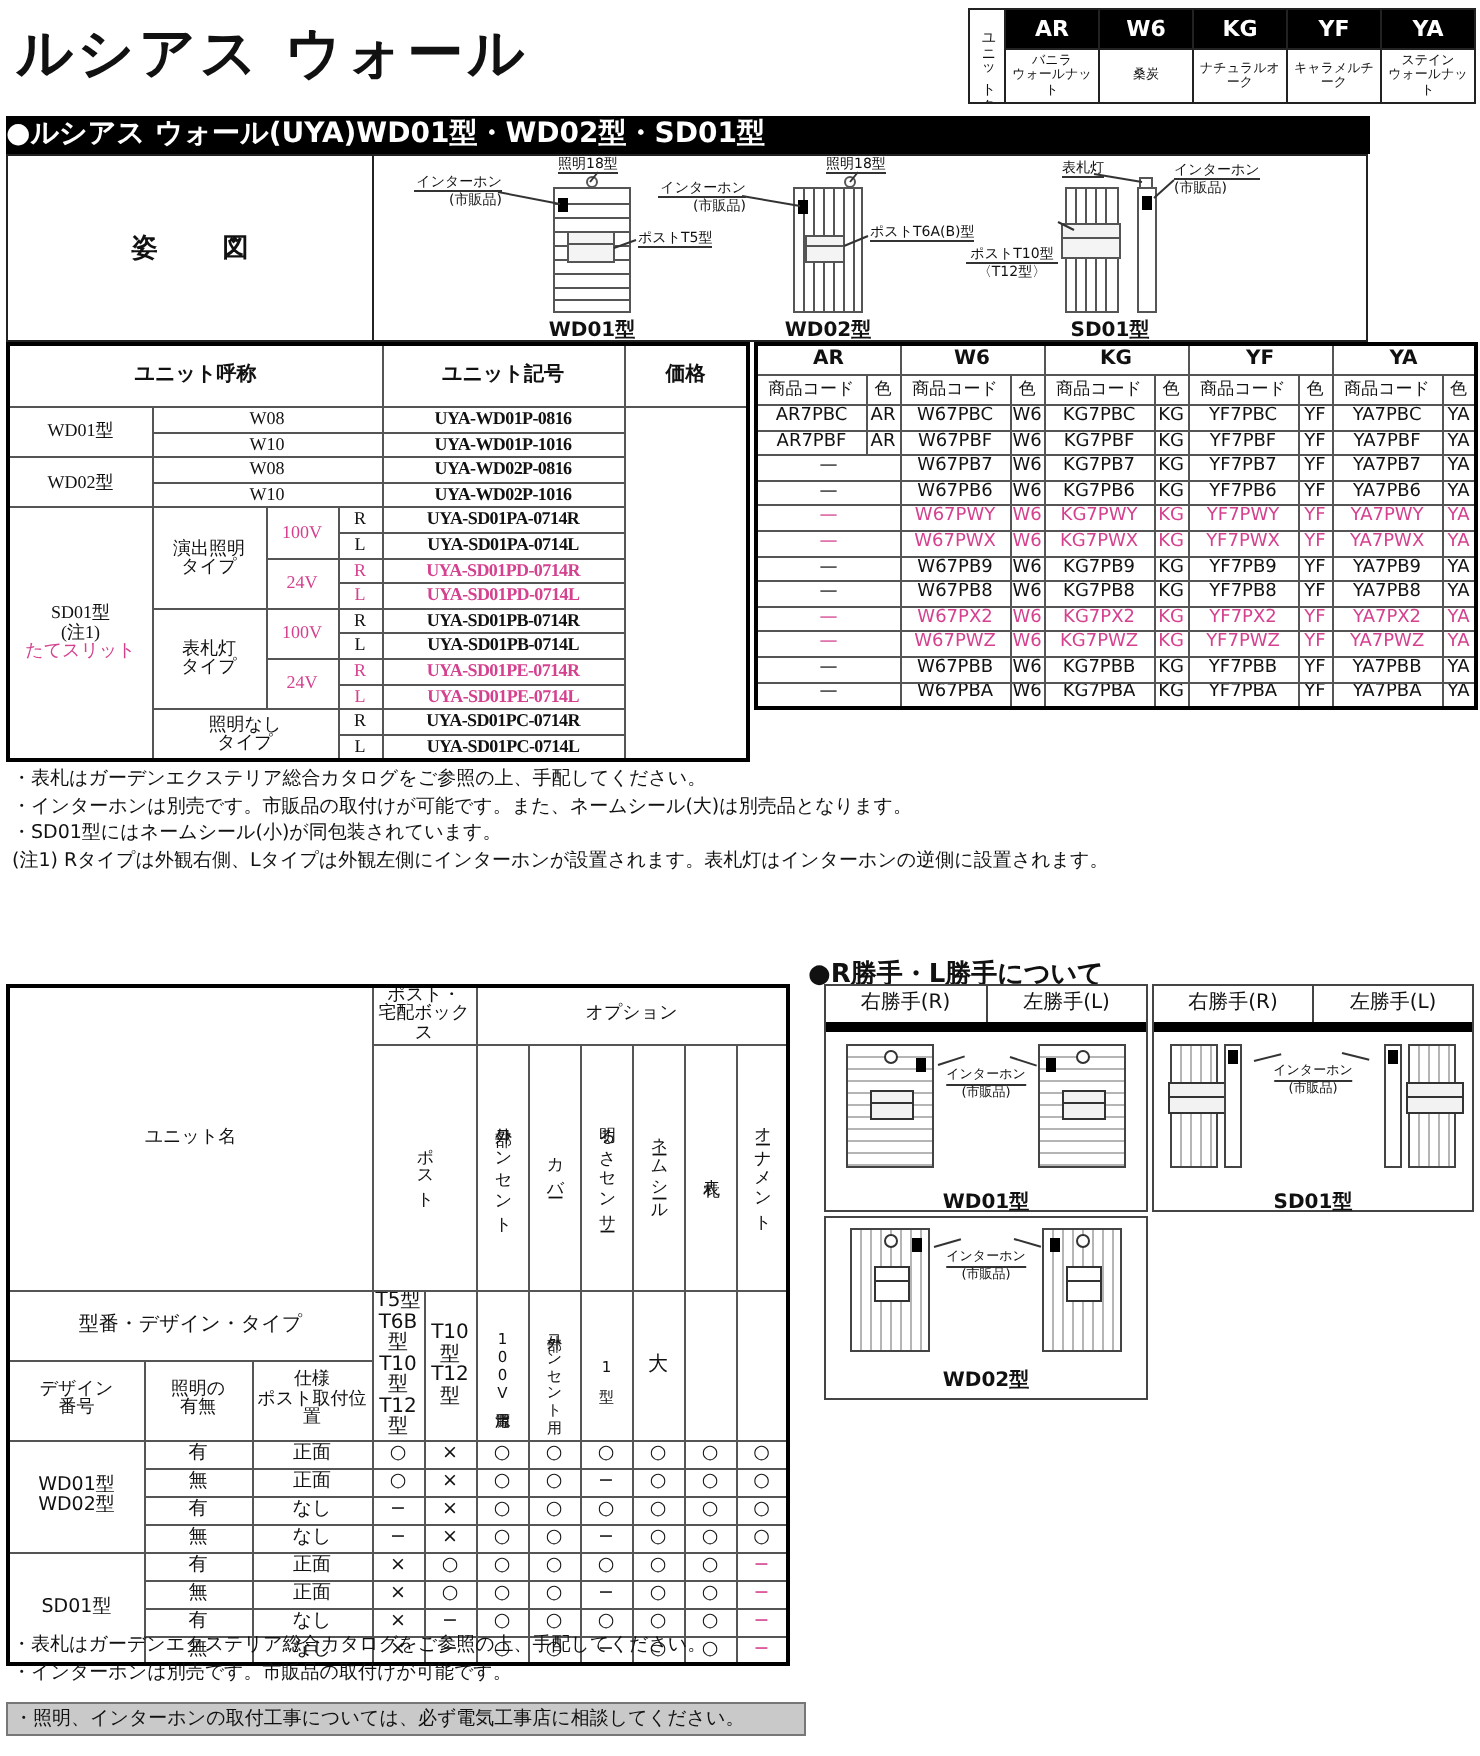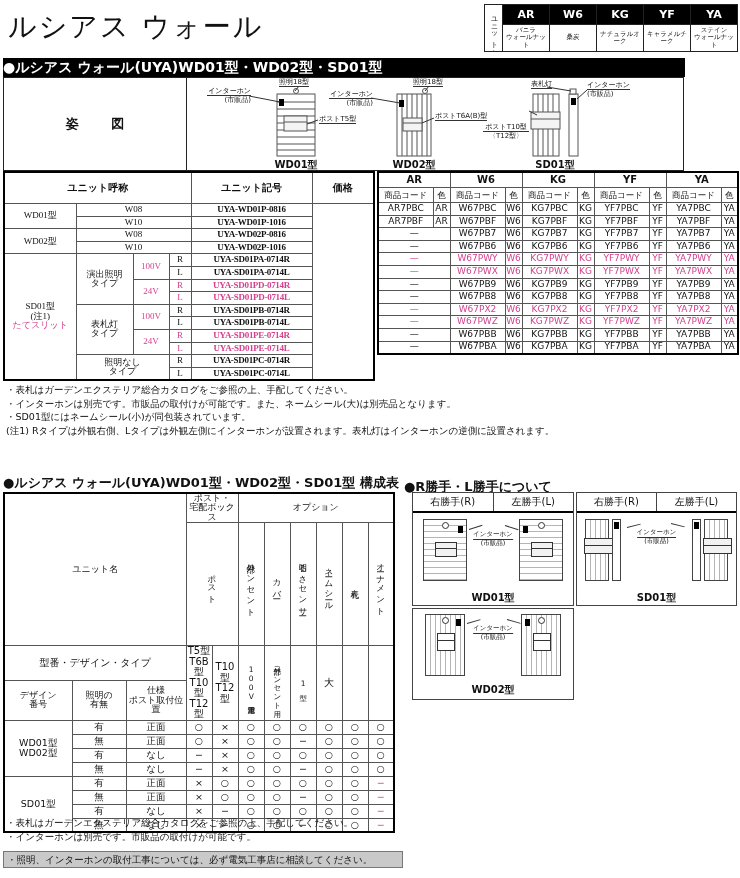--- a/index.html
+++ b/index.html
@@ -8,7 +8,7 @@
   .abs{position:absolute;}
   .pink{color:#d4418e !important;}
   
-  #title{left:8px;top:8px;font-size:28px;font-weight:normal;letter-spacing:2px;}
+  #title{left:8px;top:8px;font-size:28px;font-weight:bold;letter-spacing:2px;}
   
   #colorTable{left:484px;top:4px;border-collapse:collapse;table-layout:fixed;}
   #colorTable td{border:1px solid #222;text-align:center;padding:0;overflow:hidden;}

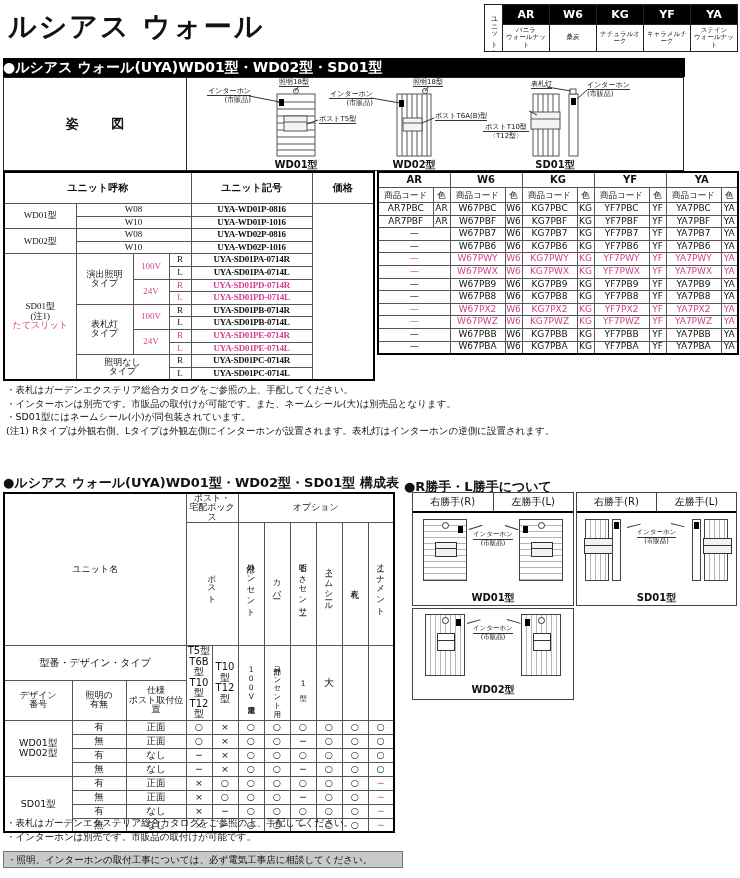--- a/index.html
+++ b/index.html
@@ -453,7 +453,6 @@
 ・SD01型にはネームシール(小)が同包装されています。
 (注1) Rタイプは外観右側、Lタイプは外観左側にインターホンが設置されます。表札灯はインターホンの逆側に設置されます。</div>
 
-  <div id="compTitle" class="secTitle abs">●ルシアス ウォール(UYA)WD01型・WD02型・SD01型 構成表</div>
   <table id="compTable" class="grid abs">
     <colgroup>
         <col style="width:68px">

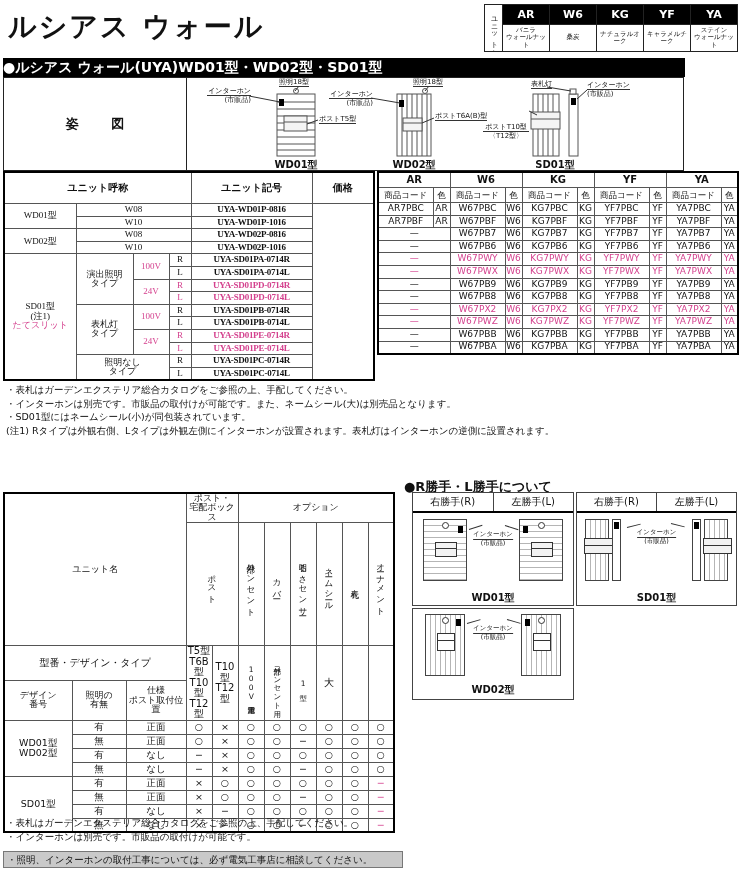--- a/index.html
+++ b/index.html
@@ -61,7 +61,7 @@
   
   #rlTitle{left:404px;top:478px;}
   .rlPanel{position:absolute;border:1px solid #444;background:#fff;box-sizing:border-box;}
-  .rlHead{display:flex;height:18px;border-bottom:2px solid #000000;}
+  .rlHead{display:flex;height:18px;border-bottom:5px solid #000000;}
   .rlHead div{flex:1;text-align:center;font-size:10px;line-height:17px;}
   .rlHead div:first-child{border-right:1px solid #444;}
   .rlBody{position:relative;height:calc(100% - 18px);}

